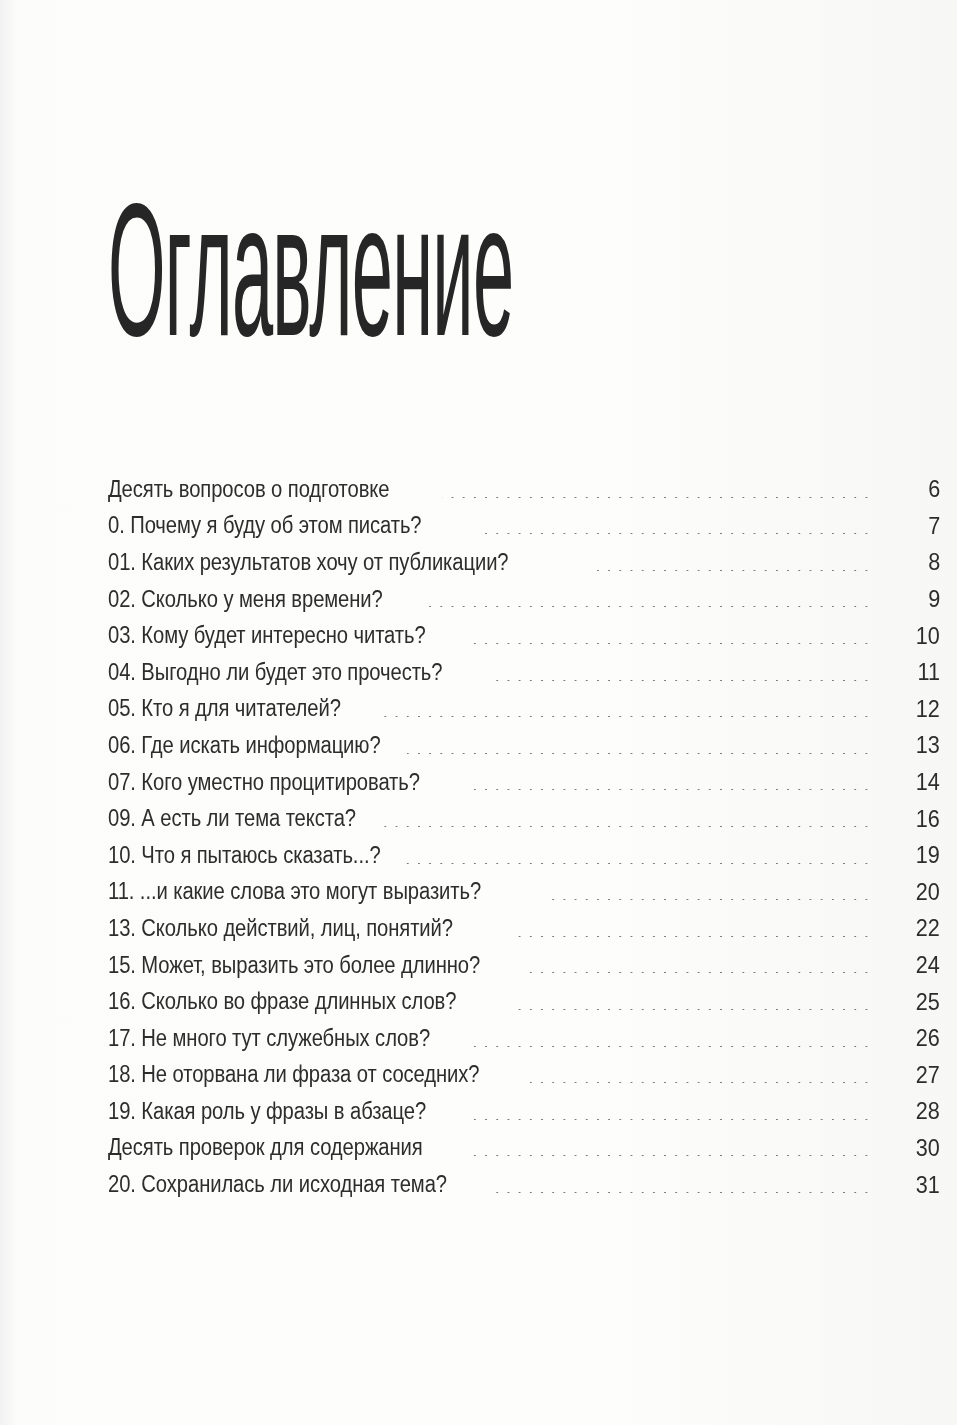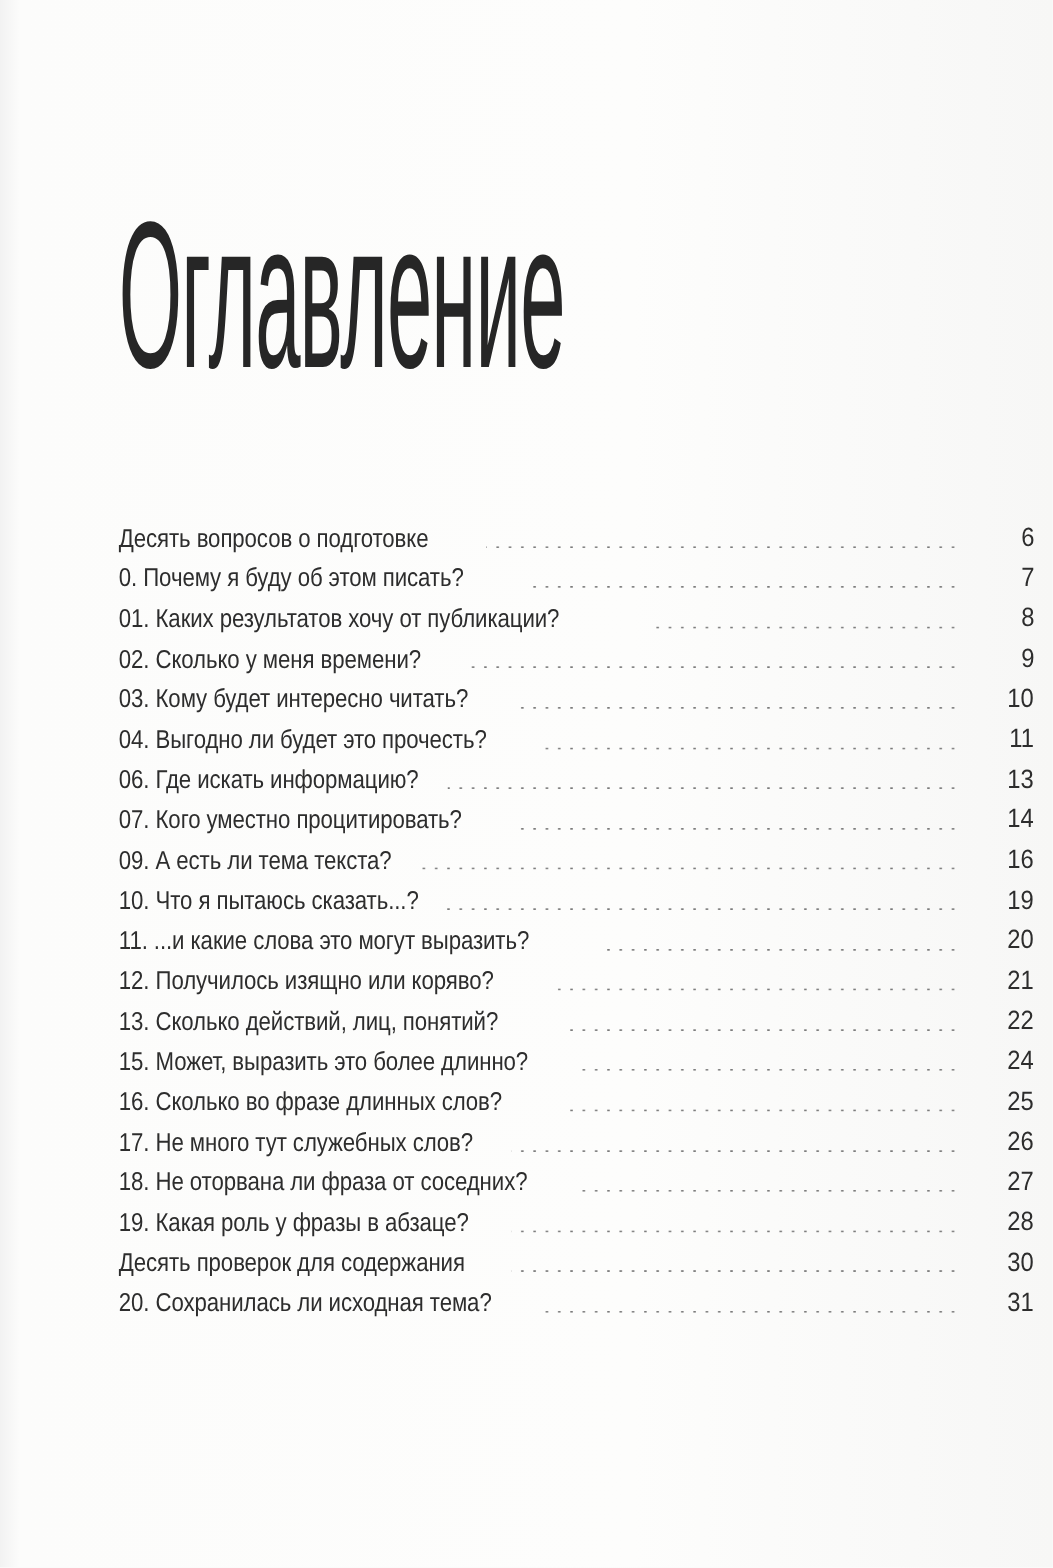--- a/index.html
+++ b/index.html
@@ -116,6 +116,11 @@
     <span class="toc-page">11</span>
   </div>
     <div class="toc-row">
+    <span class="toc-text">05. Кто я для читателей?</span>
+    <span class="toc-leader" style="left: 272px;"></span>
+    <span class="toc-page">12</span>
+  </div>
+    <div class="toc-row">
     <span class="toc-text">06. Где искать информацию?</span>
     <span class="toc-leader" style="left: 299px;"></span>
     <span class="toc-page">13</span>

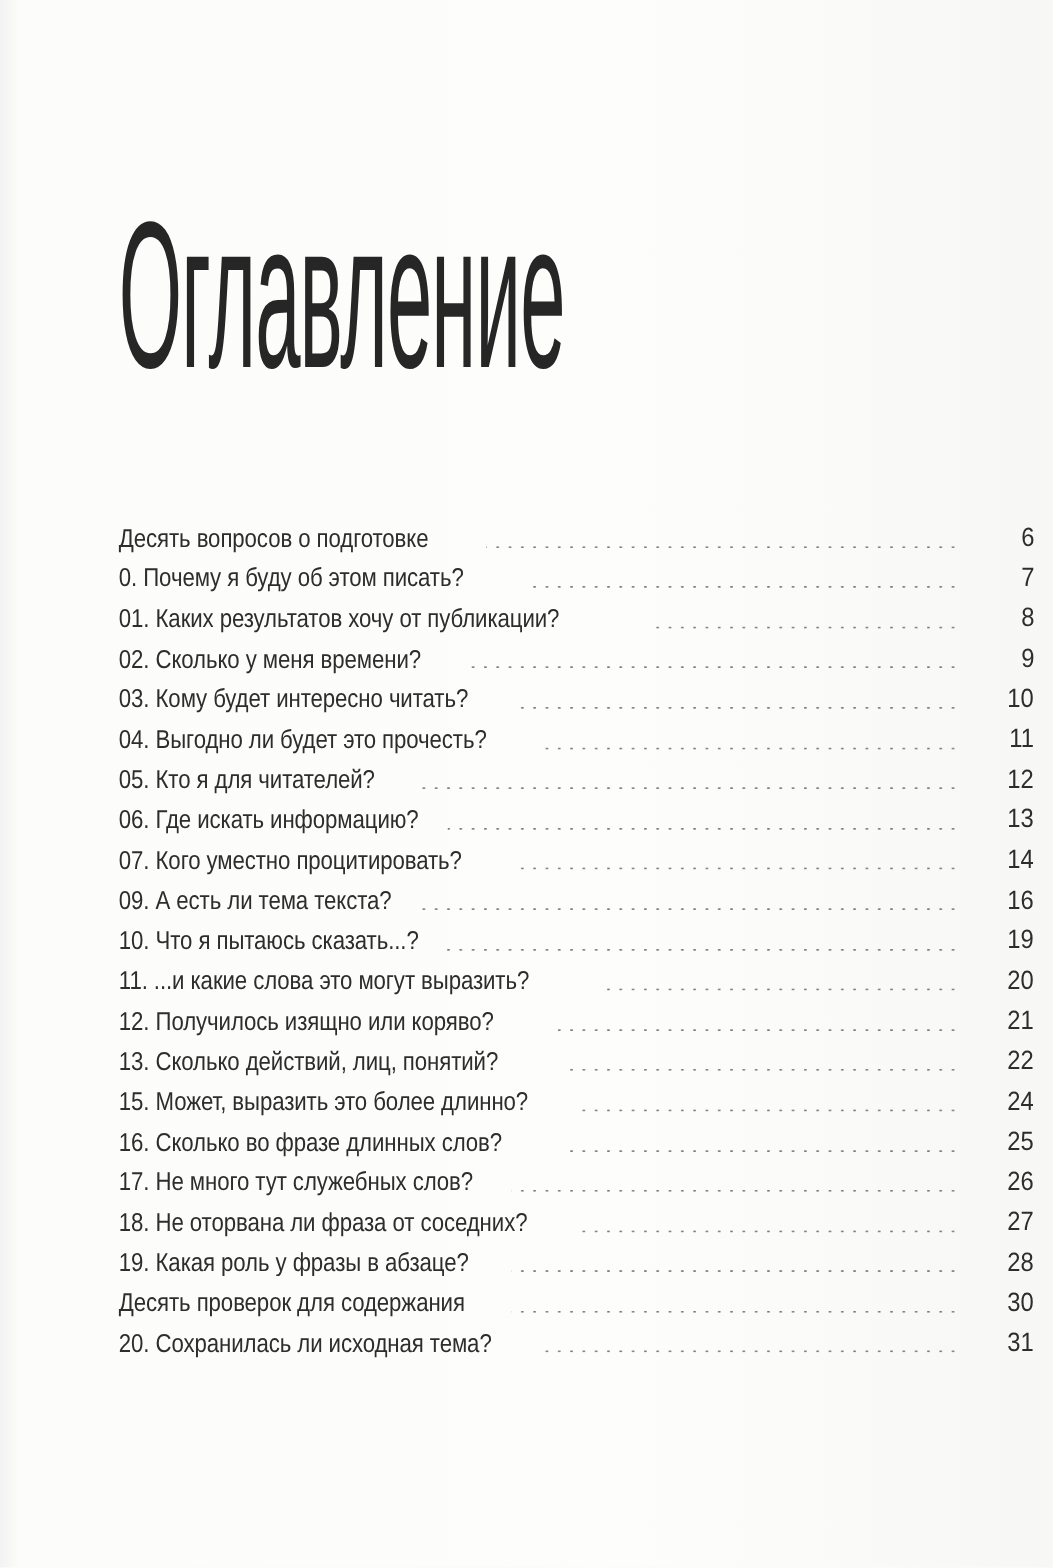--- a/index.html
+++ b/index.html
@@ -146,11 +146,6 @@
     <span class="toc-page">20</span>
   </div>
     <div class="toc-row">
-    <span class="toc-text">12. Получилось изящно или коряво?</span>
-    <span class="toc-leader" style="left: 399px;"></span>
-    <span class="toc-page">21</span>
-  </div>
-    <div class="toc-row">
     <span class="toc-text">13. Сколько действий, лиц, понятий?</span>
     <span class="toc-leader" style="left: 409px;"></span>
     <span class="toc-page">22</span>

